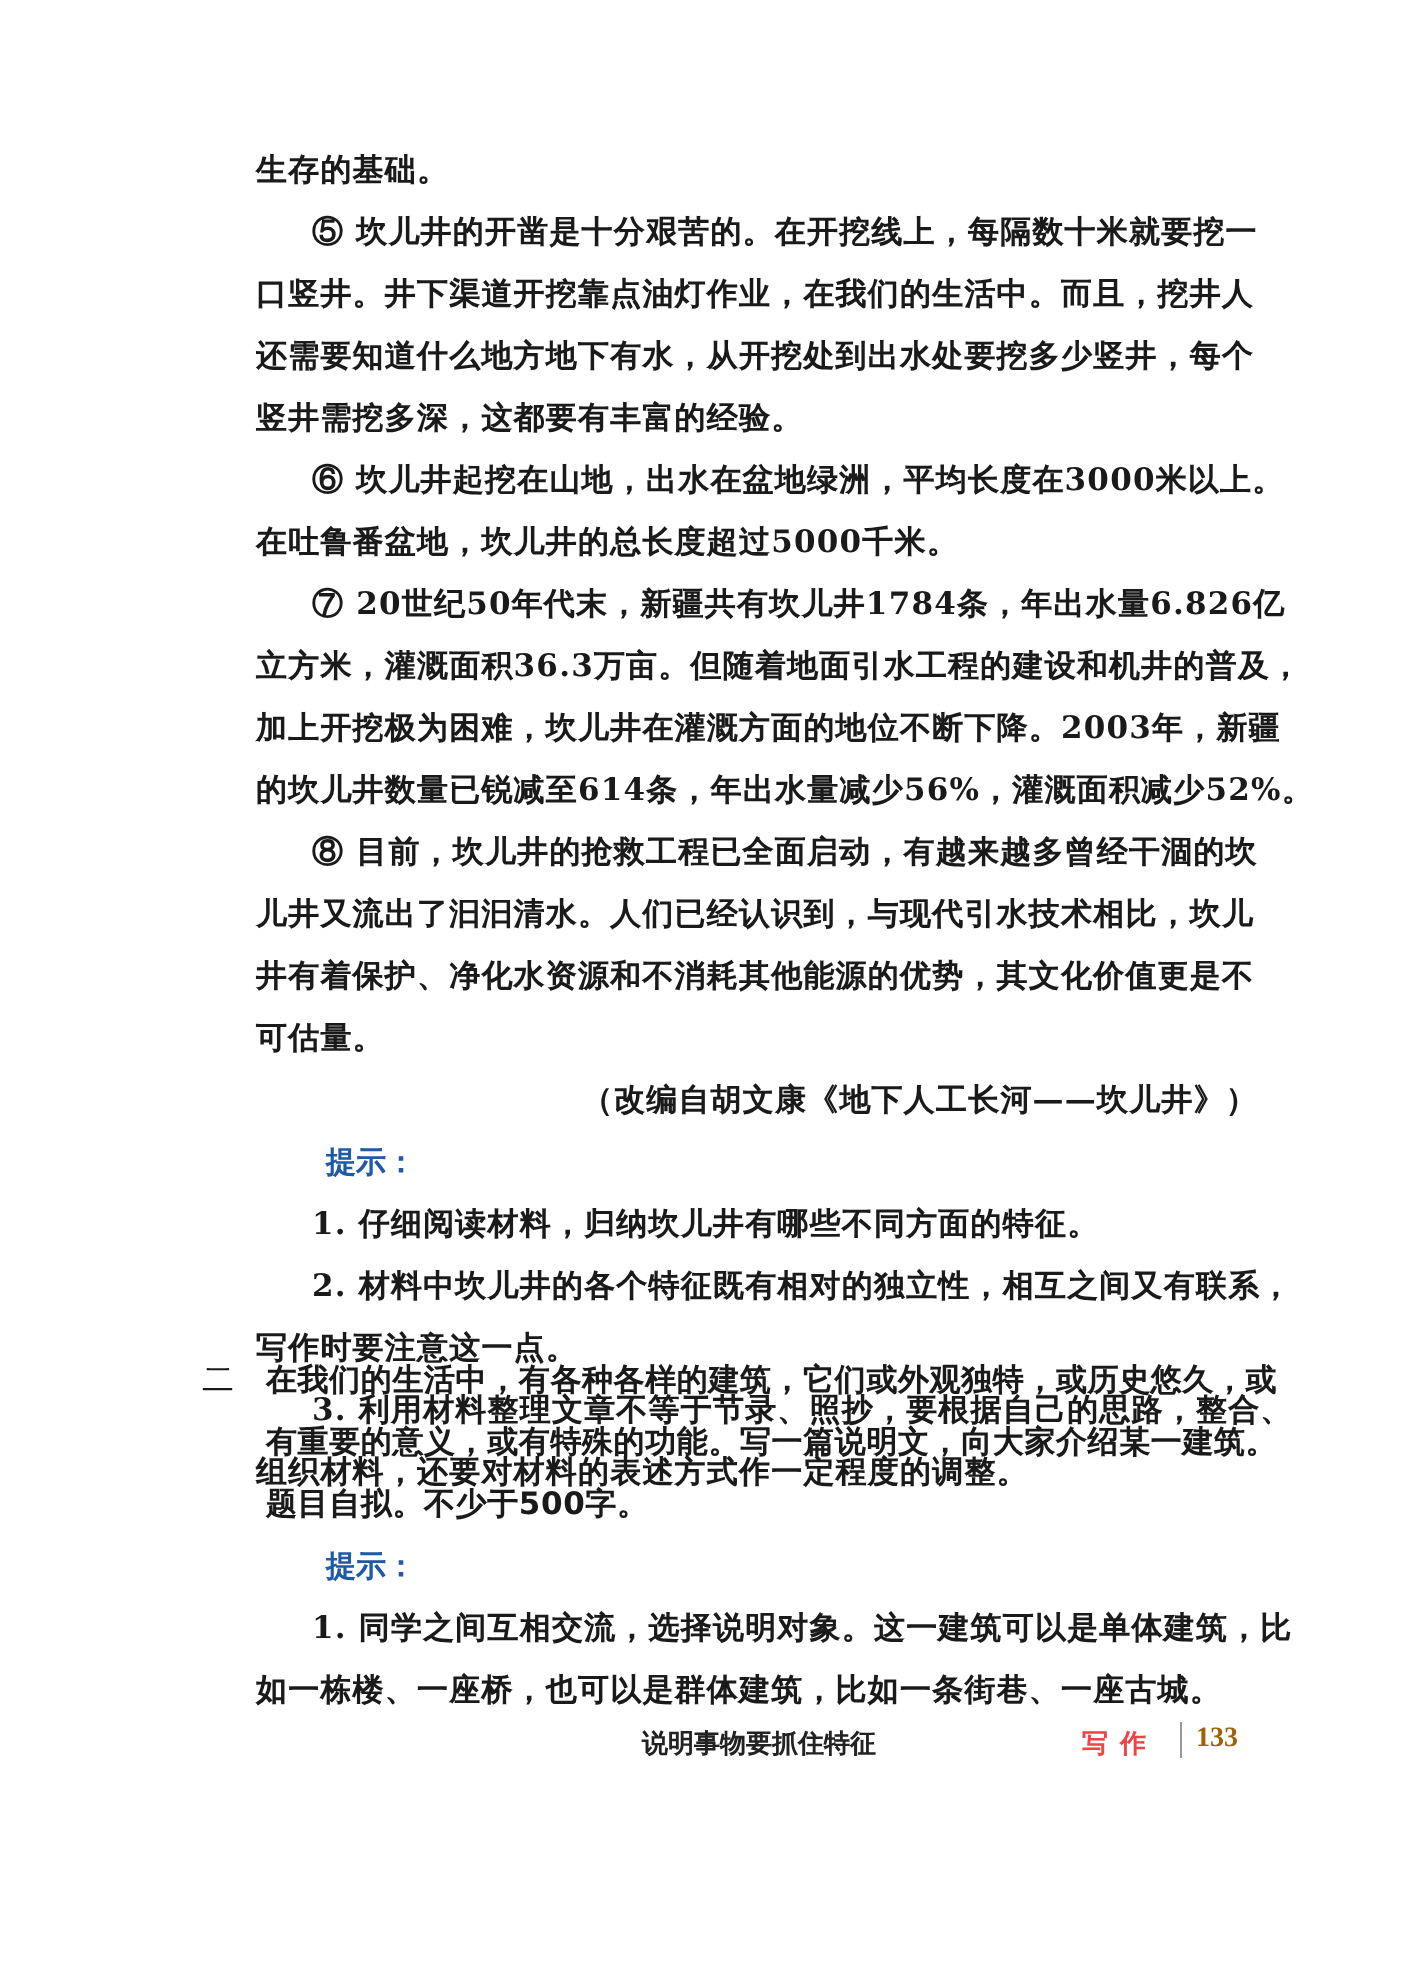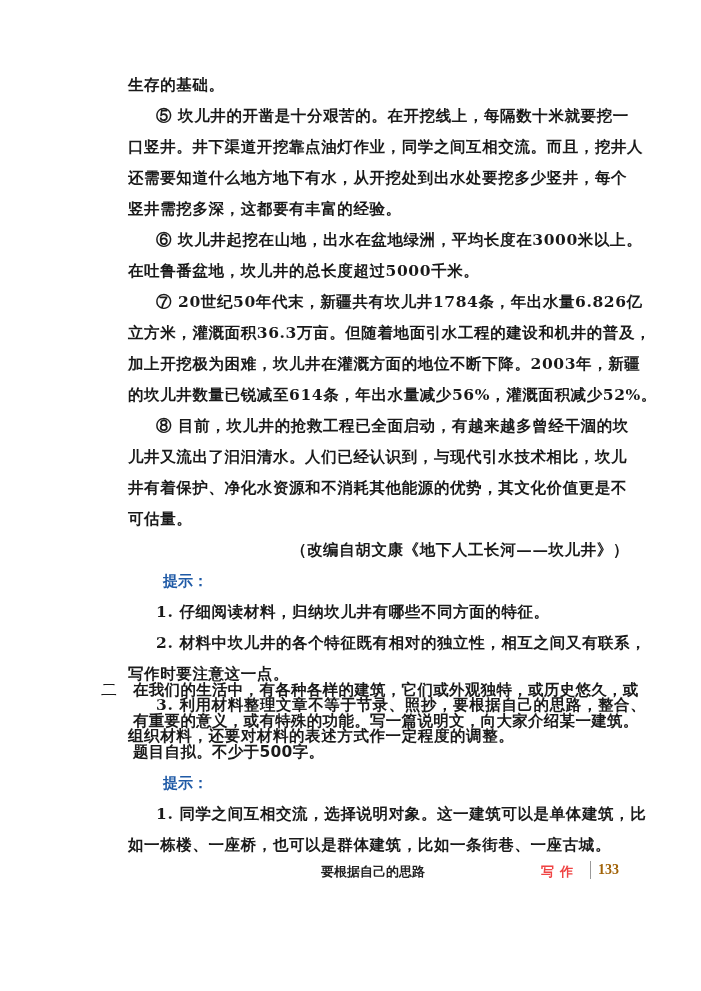--- a/index.html
+++ b/index.html
@@ -30,7 +30,7 @@
   <div class="line" style="top:75px">生存的基础。</div>
 
   <div class="line indent" style="top:106px">⑤ 坎儿井的开凿是十分艰苦的。在开挖线上，每隔数十米就要挖一</div>
-  <div class="line" style="top:137px">口竖井。井下渠道开挖靠点油灯作业，同学之间互相交流。而且，挖井人</div>
+  <div class="line" style="top:137px">口竖井。井下渠道开挖靠点油灯作业，在我们的生活中。而且，挖井人</div>
   <div class="line" style="top:168px">还需要知道什么地方地下有水，从开挖处到出水处要挖多少竖井，每个</div>
   <div class="line" style="top:199px">竖井需挖多深，这都要有丰富的经验。</div>
 

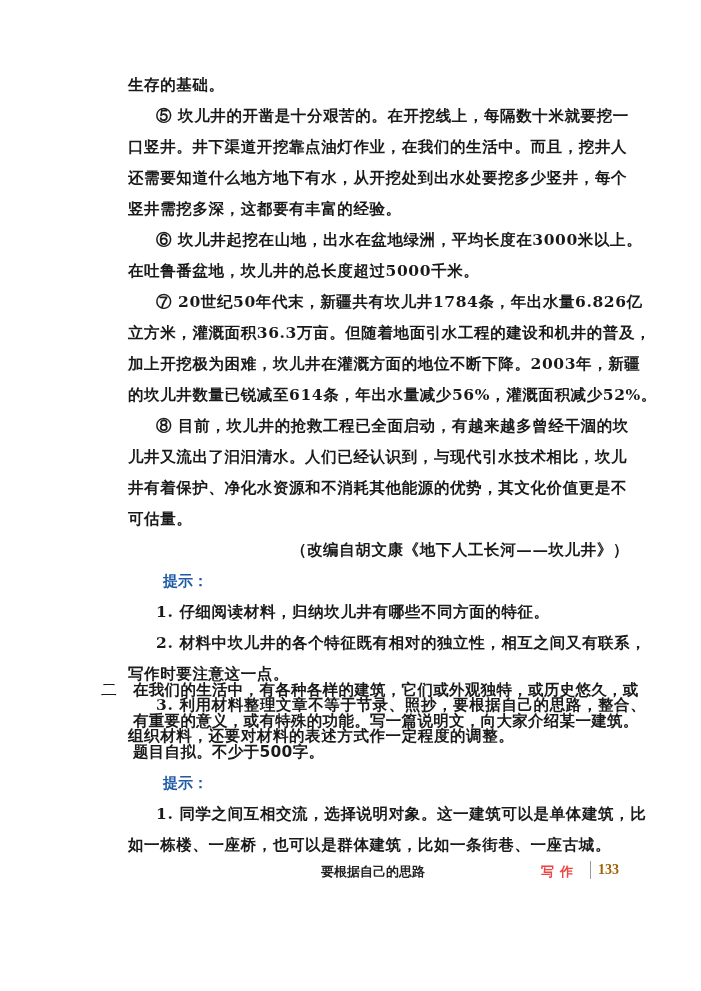--- a/index.html
+++ b/index.html
@@ -65,7 +65,7 @@
   <div class="line indent" style="top:804px">1. 同学之间互相交流，选择说明对象。这一建筑可以是单体建筑，比</div>
   <div class="line" style="top:835px">如一栋楼、一座桥，也可以是群体建筑，比如一条街巷、一座古城。</div>
 
-  <div class="footer-left">要根据自己的思路</div>
+  <div class="footer-left">说明事物要抓住特征</div>
   <div class="footer-sec">写作</div>
   <div class="footer-div"></div>
   <div class="footer-num">133</div>

